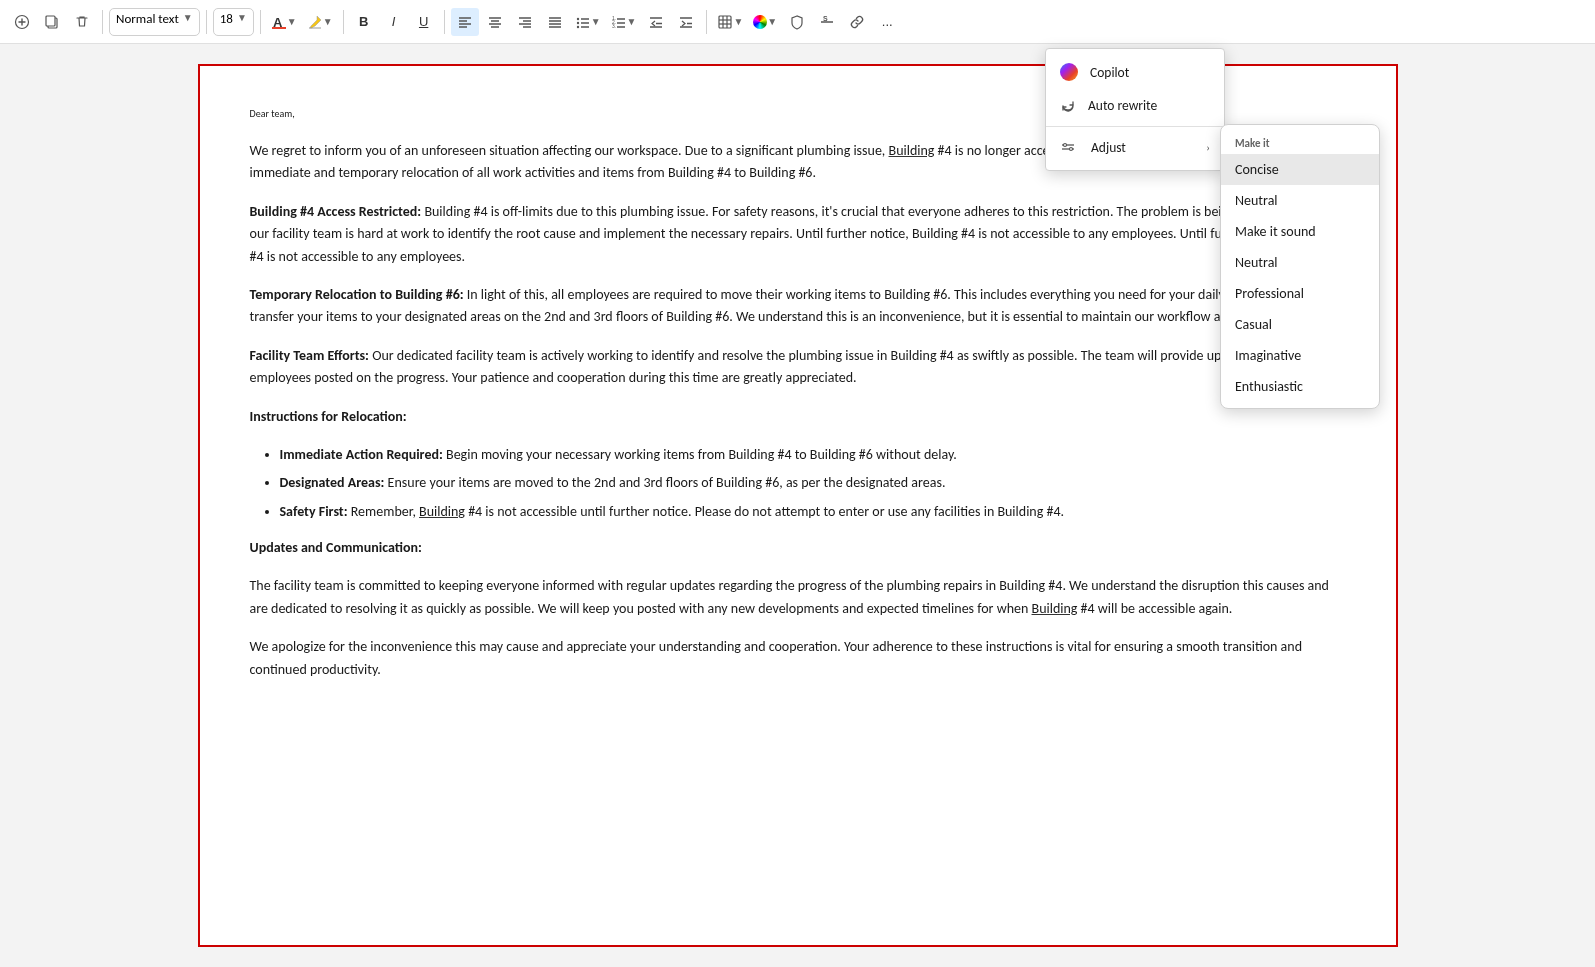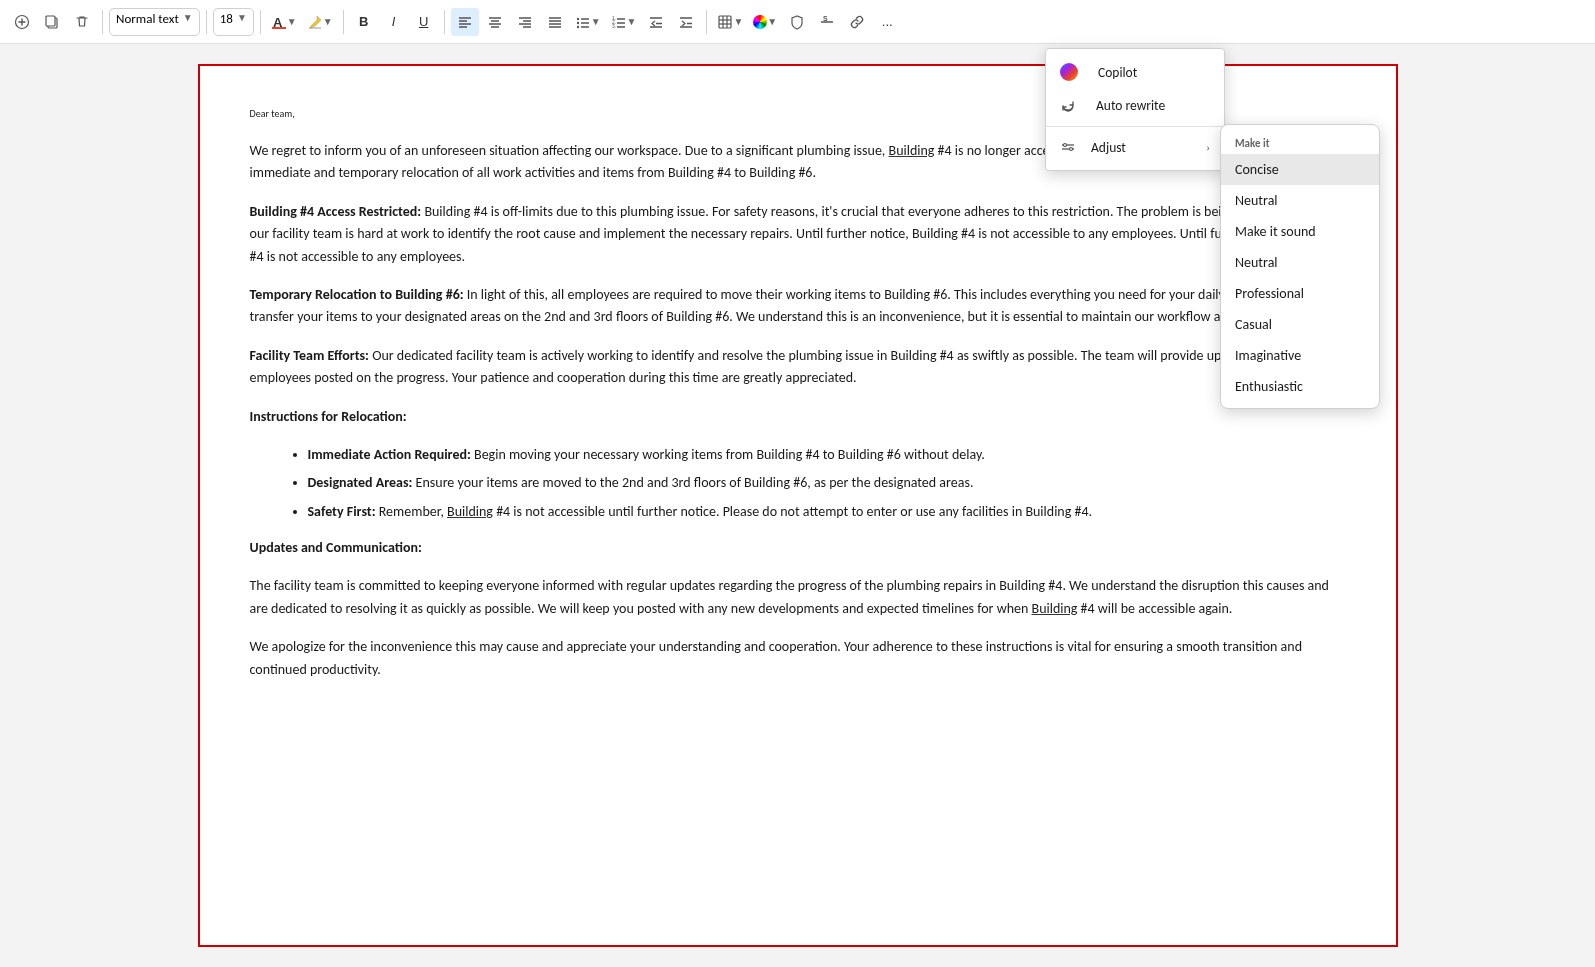--- a/index.html
+++ b/index.html
@@ -130,7 +130,7 @@
       font-size: 13.5px;
       cursor: pointer;
       color: #1a1a1a;
-      gap: 20px;
+      gap: 12px;
     }
     .copilot-icon-circle {
       width: 18px;

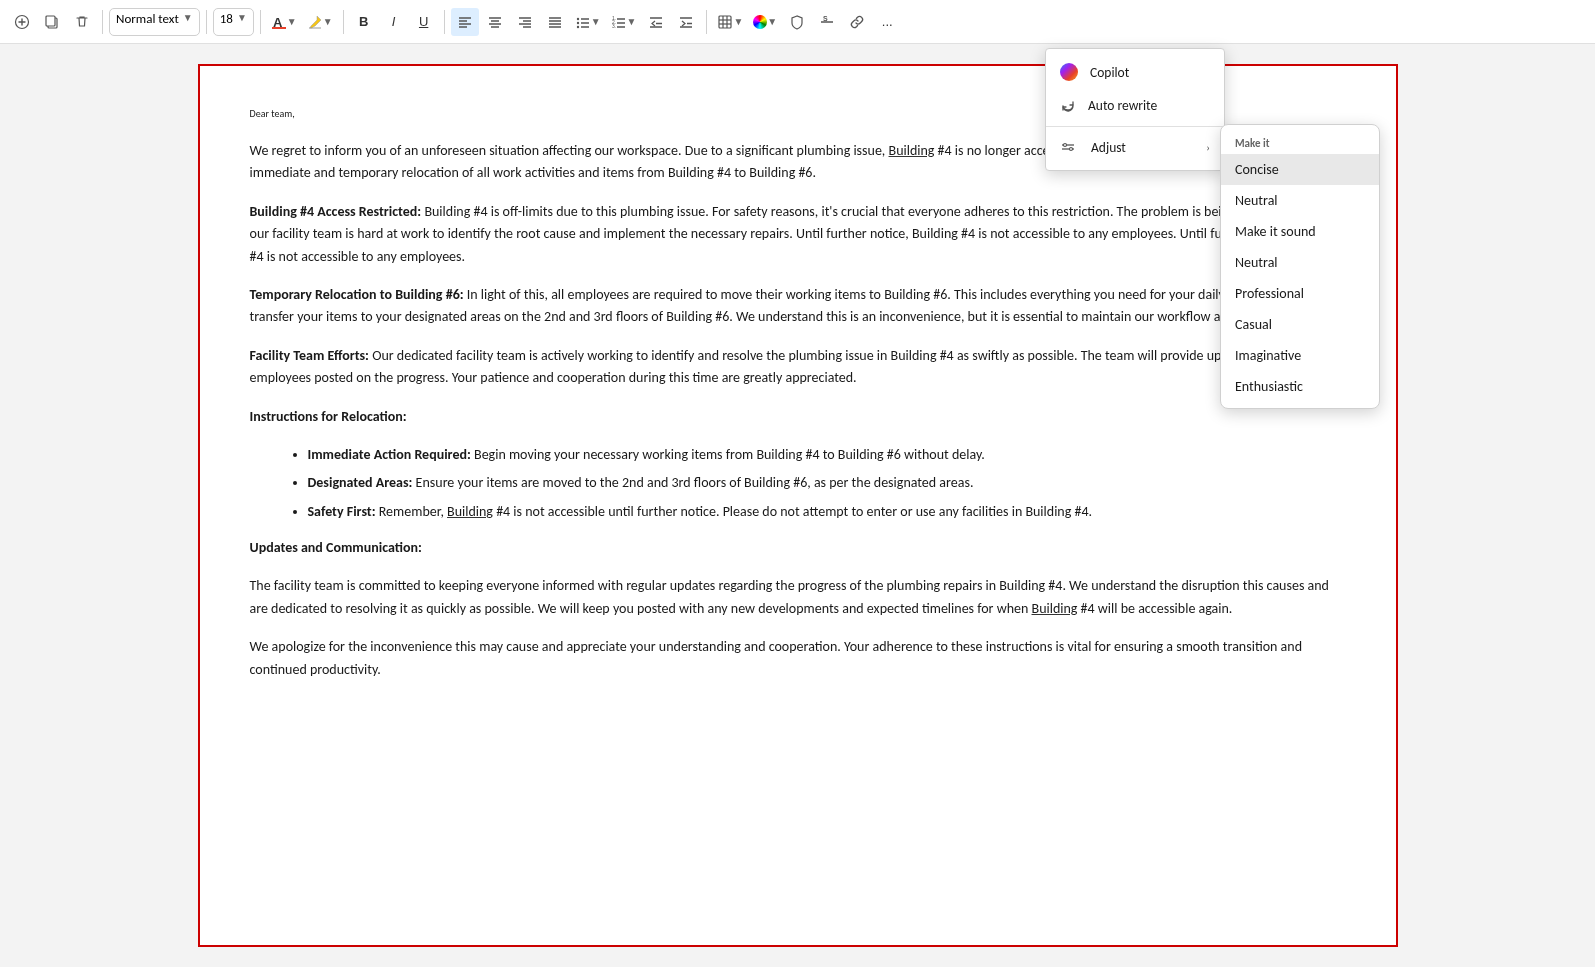--- a/index.html
+++ b/index.html
@@ -107,7 +107,6 @@
     }
     ul.doc-list li {
       margin-bottom: 6px;
-      margin-left: 28px;
     }
 
     

